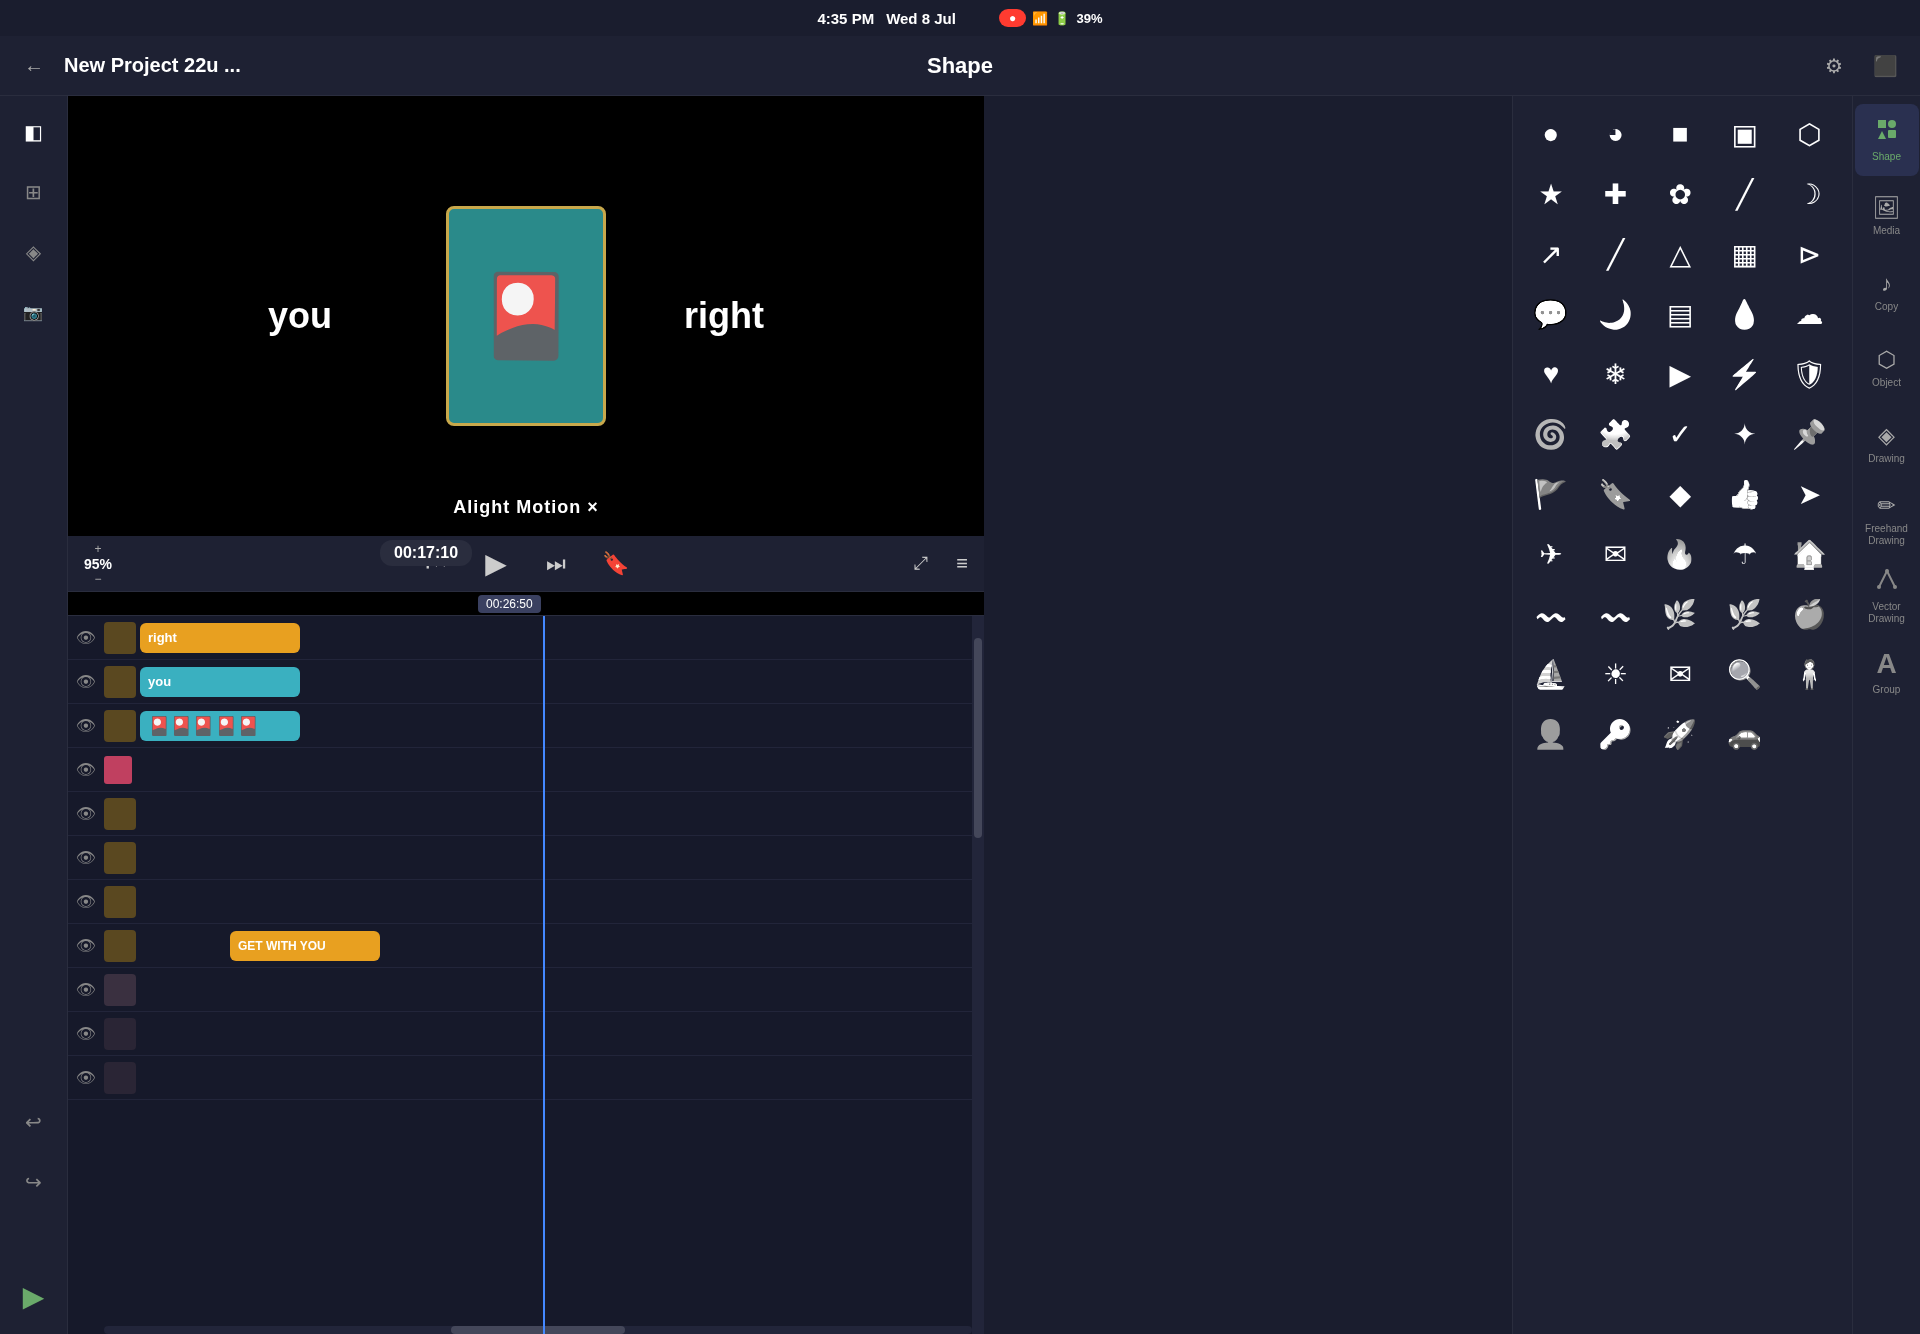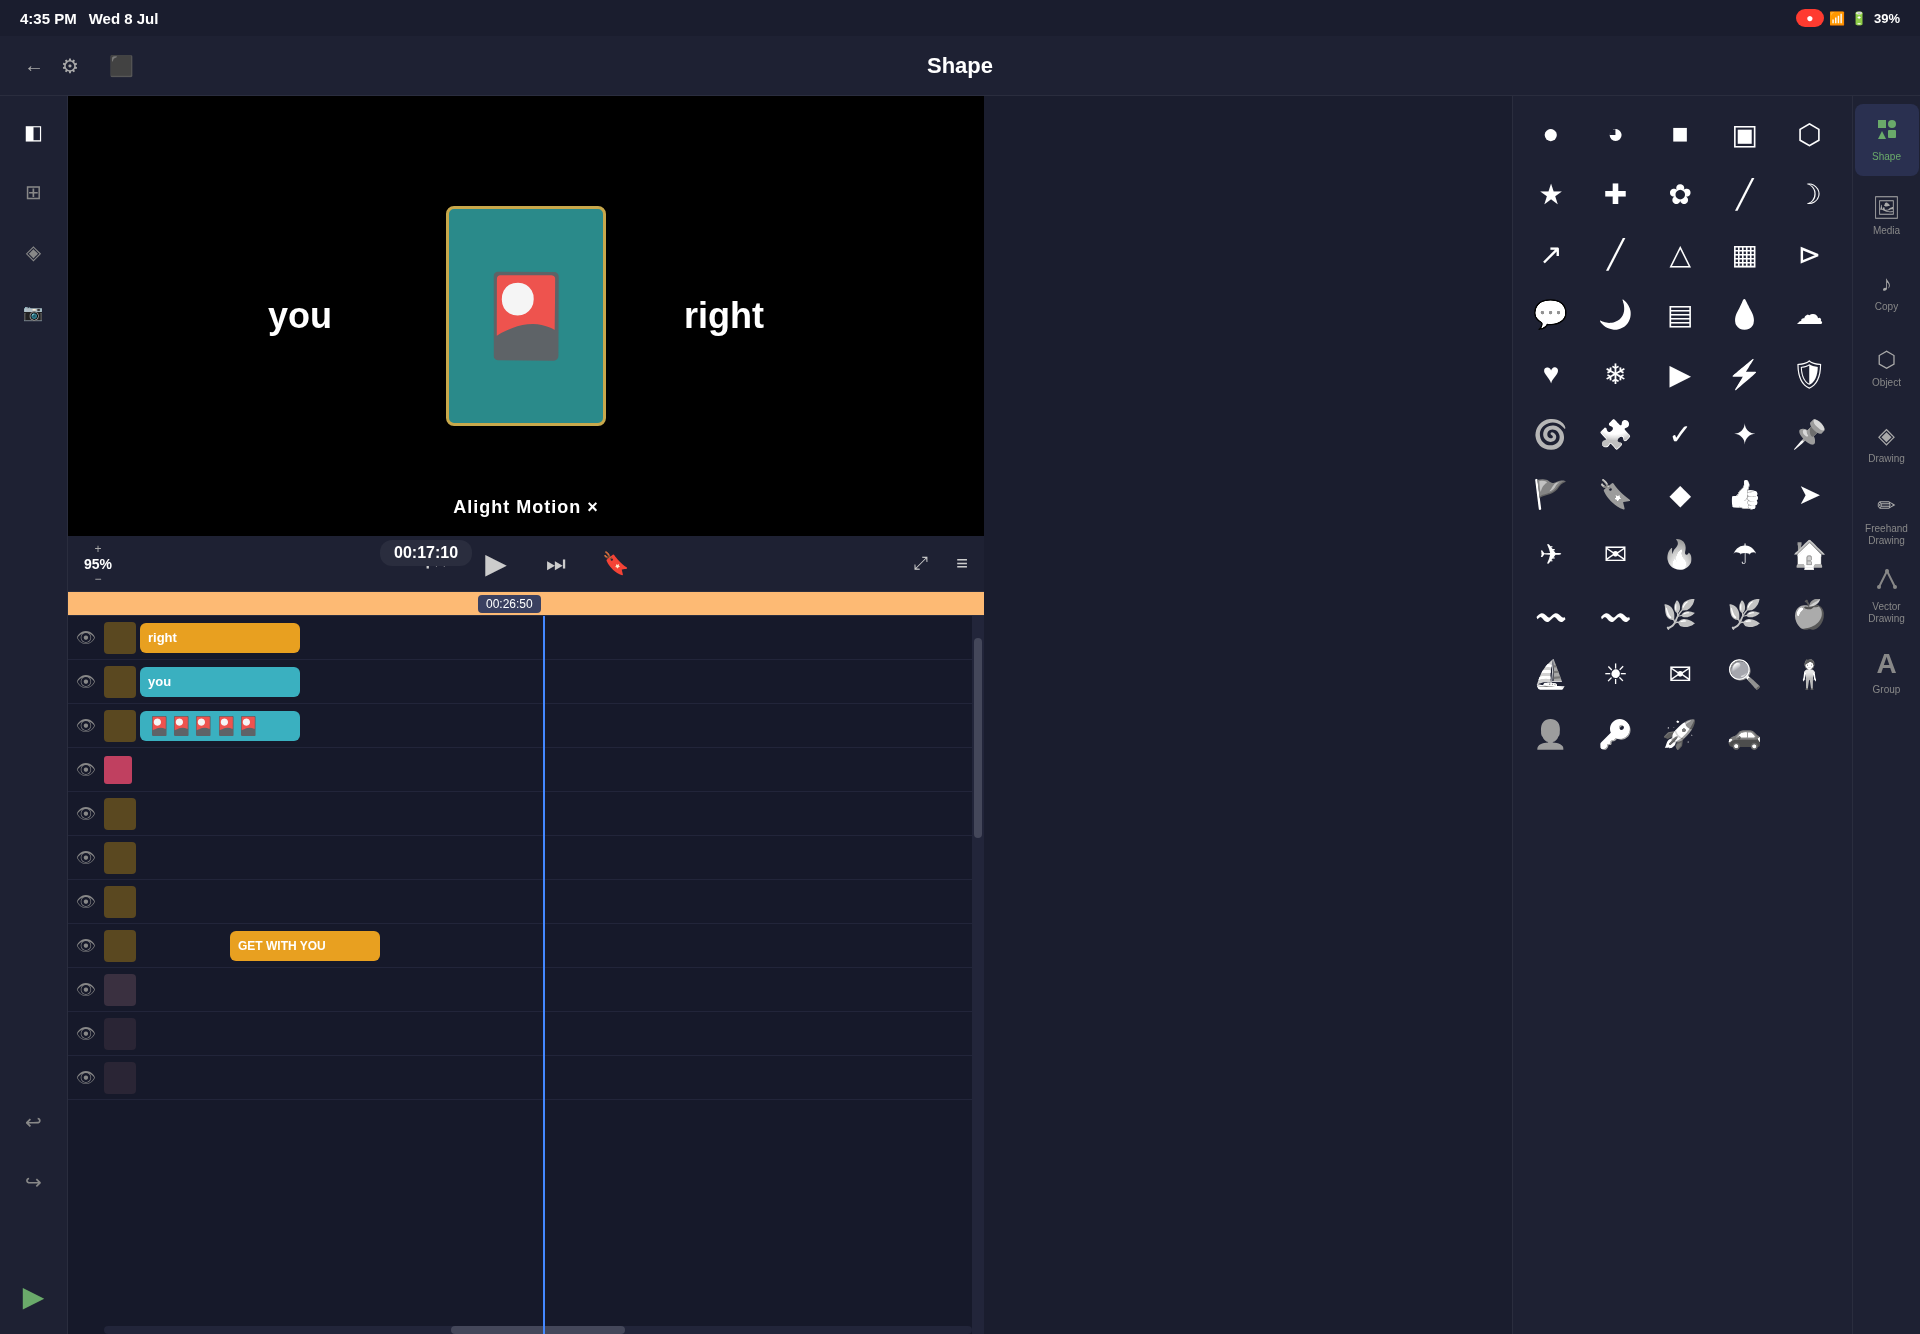--- a/index.html
+++ b/index.html
@@ -21,7 +21,7 @@
       background: #1a1d2e;
       display: flex;
       align-items: center;
-      justify-content: space-between;
+      justify-content: center;
       padding: 0 20px;
       font-size: 15px;
       font-weight: 600;

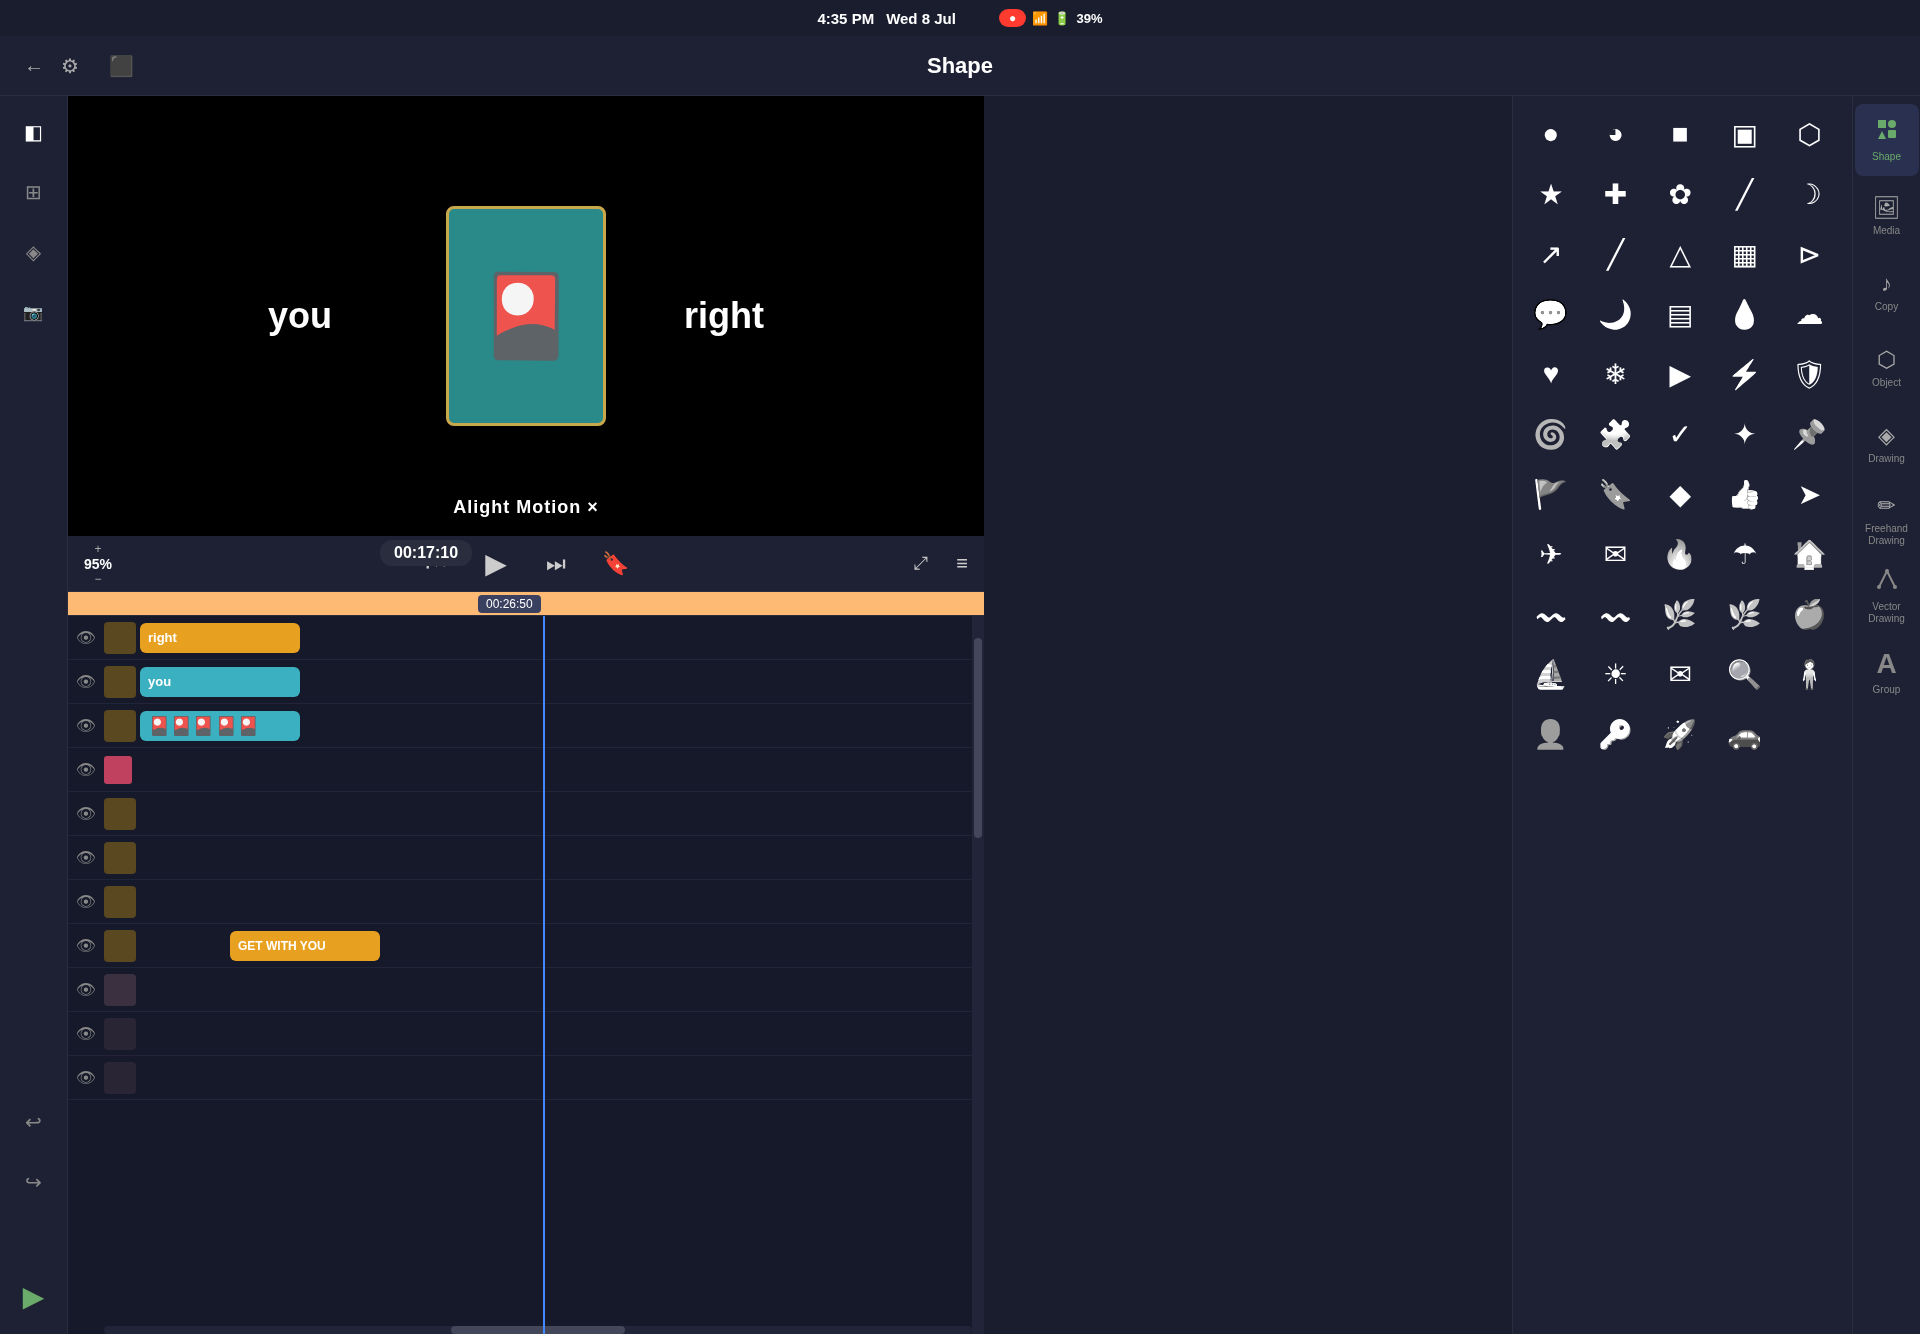--- a/index.html
+++ b/index.html
@@ -419,6 +419,7 @@
 
 <div id="top-bar">
   <div class="back-btn">←</div>
+  <span class="project-title">New Project 22u ...</span>
   <div class="top-bar-right">
     <div class="top-icon-btn">⚙</div>
     <div class="top-icon-btn">⬛</div>

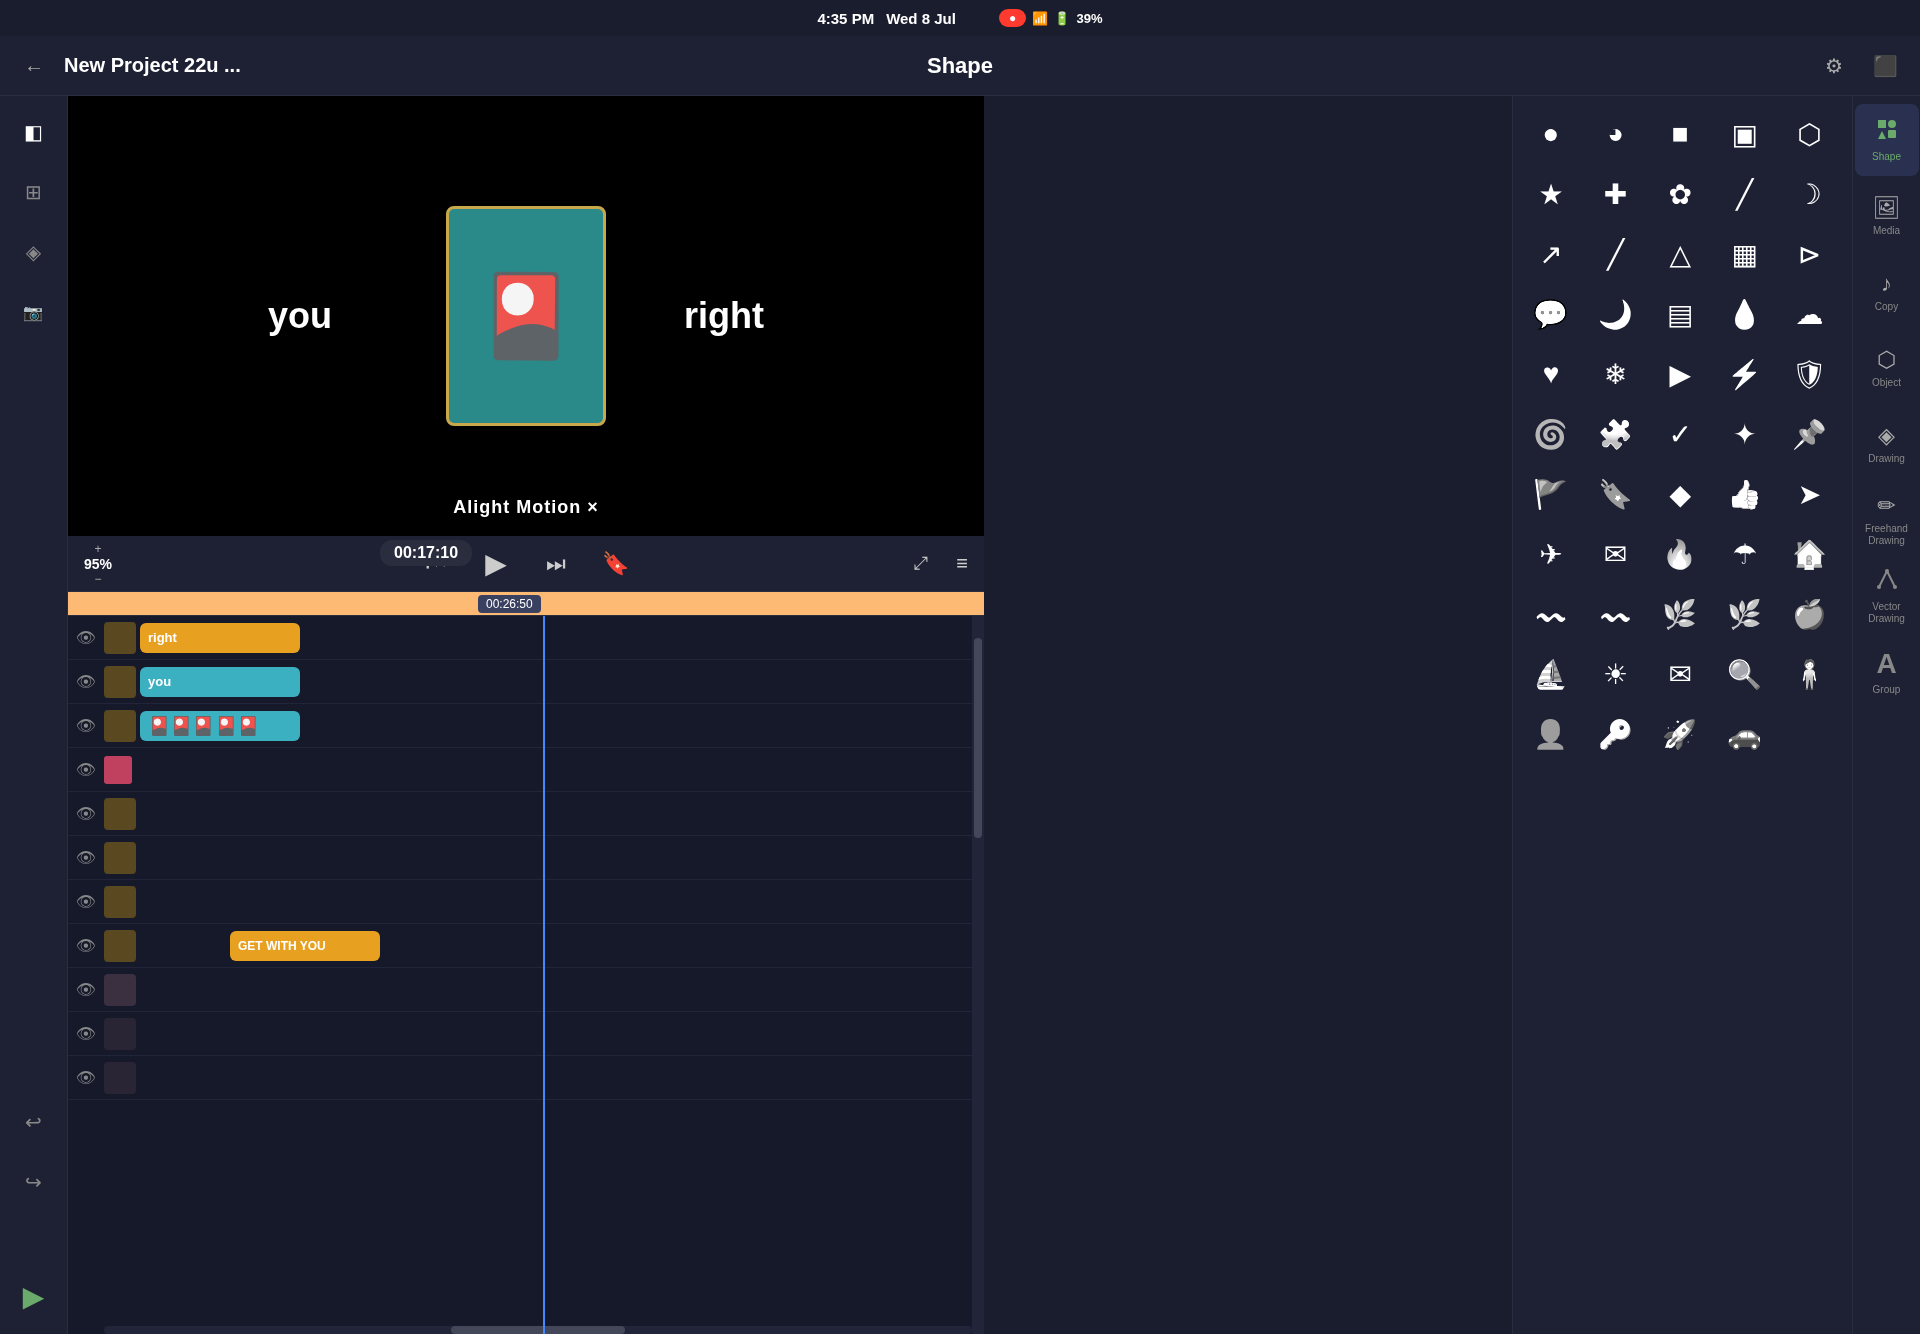--- a/index.html
+++ b/index.html
@@ -237,7 +237,7 @@
     }
     .timeline-ruler {
       height: 24px;
-      background: #fdba74;
+      background: #000000;
       border-bottom: 1px solid #2a2d3e;
       position: relative;
       display: flex; align-items: center;

